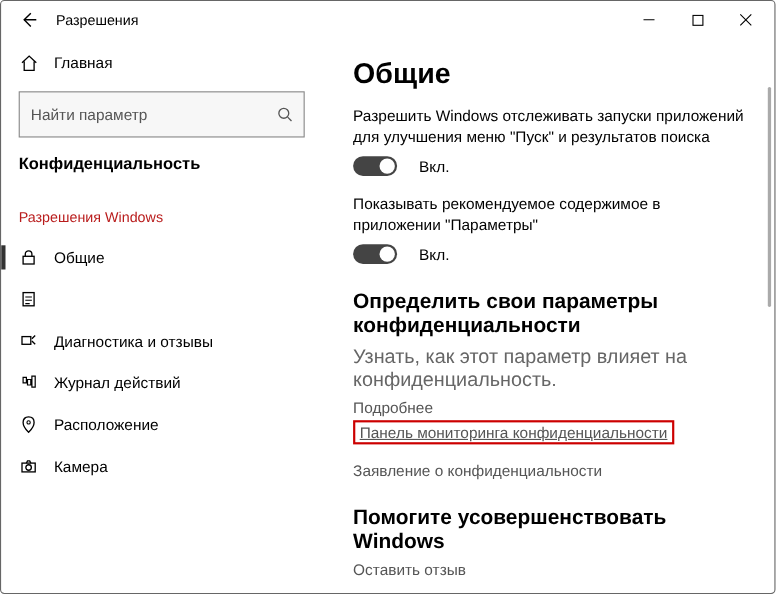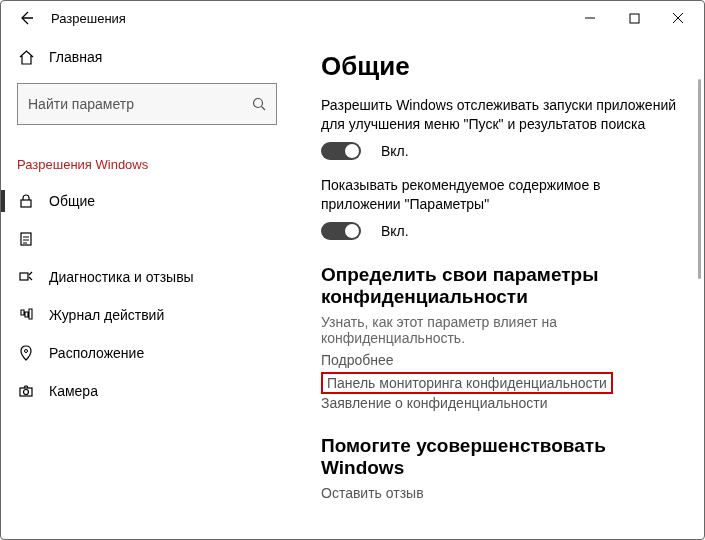--- a/index.html
+++ b/index.html
@@ -170,6 +170,7 @@
       </span>
     </div>
 
+    <div class="section-label">Конфиденциальность</div>
 
     <div class="group-label">Разрешения Windows</div>
 

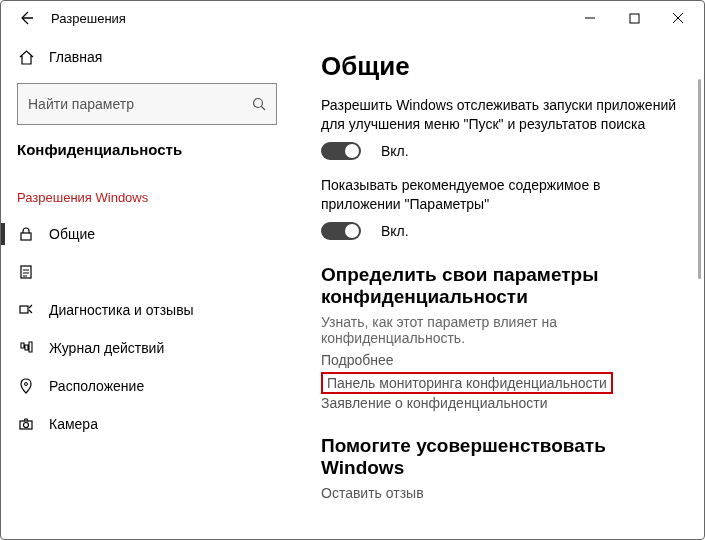--- a/index.html
+++ b/index.html
@@ -97,7 +97,7 @@
     margin: 24px 0 6px 0;
   }
   .desc { font-size: 14px; margin-bottom: 8px; line-height: 1.35; }
-  .subdesc { color: #666; font-size: 14px; margin-bottom: 6px; }
+  .subdesc { color: #666; font-size: 18px; margin-bottom: 6px; }
   .toggle-row { display: flex; align-items: center; gap: 20px; margin-bottom: 16px; }
   .toggle {
     width: 40px; height: 18px; border-radius: 9px;

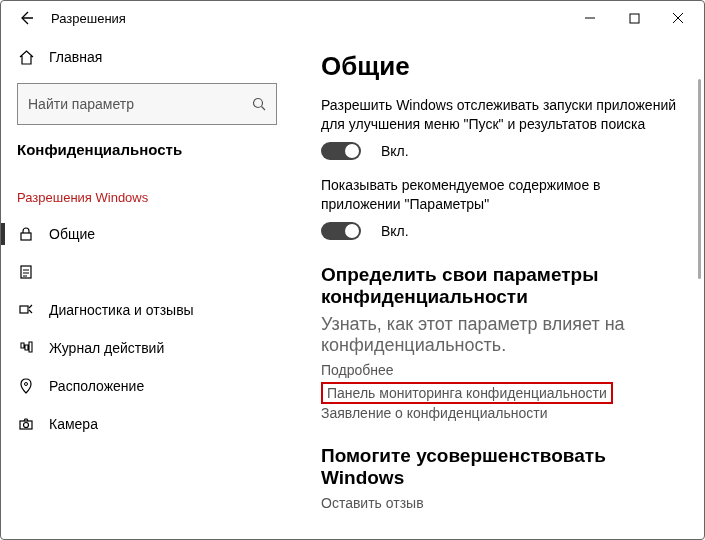--- a/index.html
+++ b/index.html
@@ -110,7 +110,7 @@
   .link { color: #555; font-size: 14px; margin-bottom: 4px; }
   .link.boxed {
     display: inline-block; border: 2px solid #c00;
-    padding: 1px 4px; margin-bottom: 1px;
+    padding: 1px 4px; margin-bottom: 16px; text-decoration: underline;
   }
   .scrollbar {
     position: absolute; right: 3px; top: 44px;

